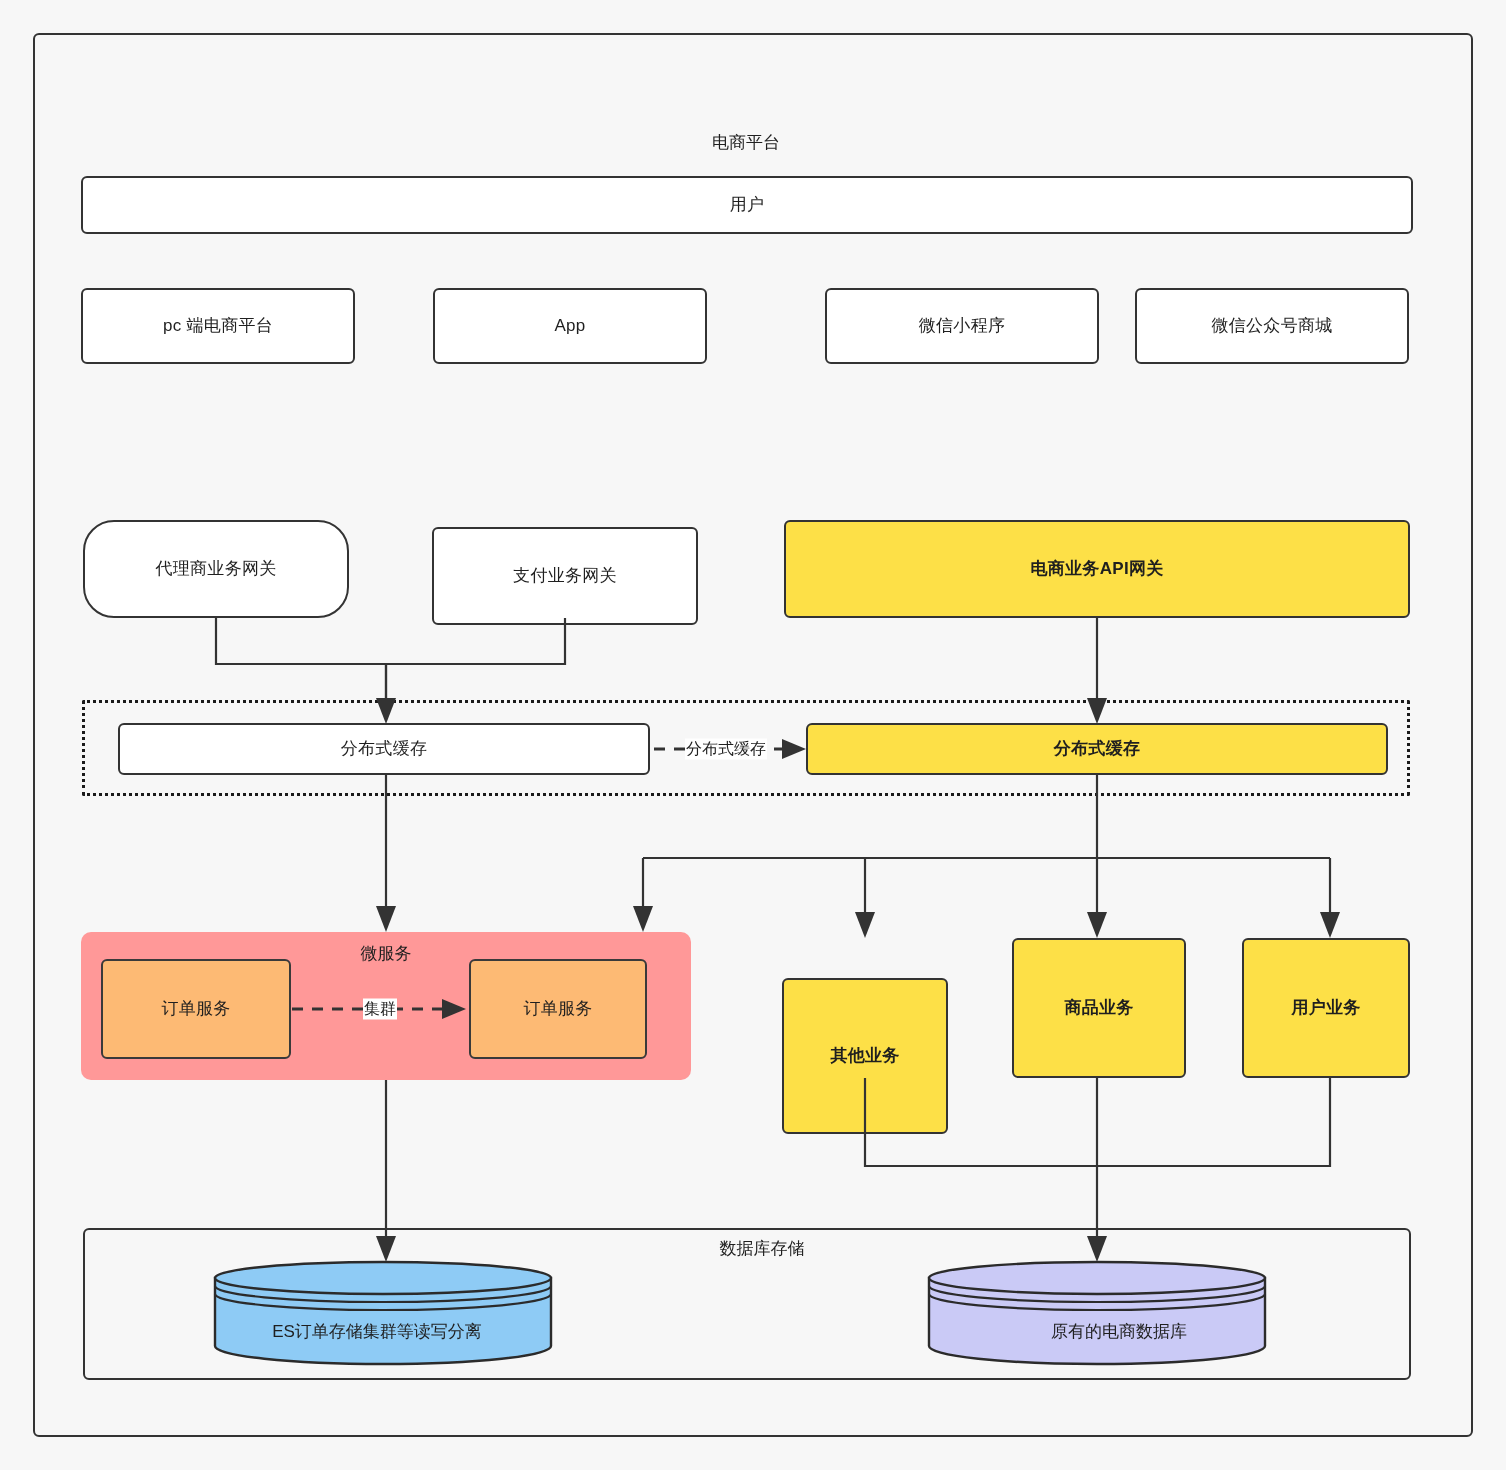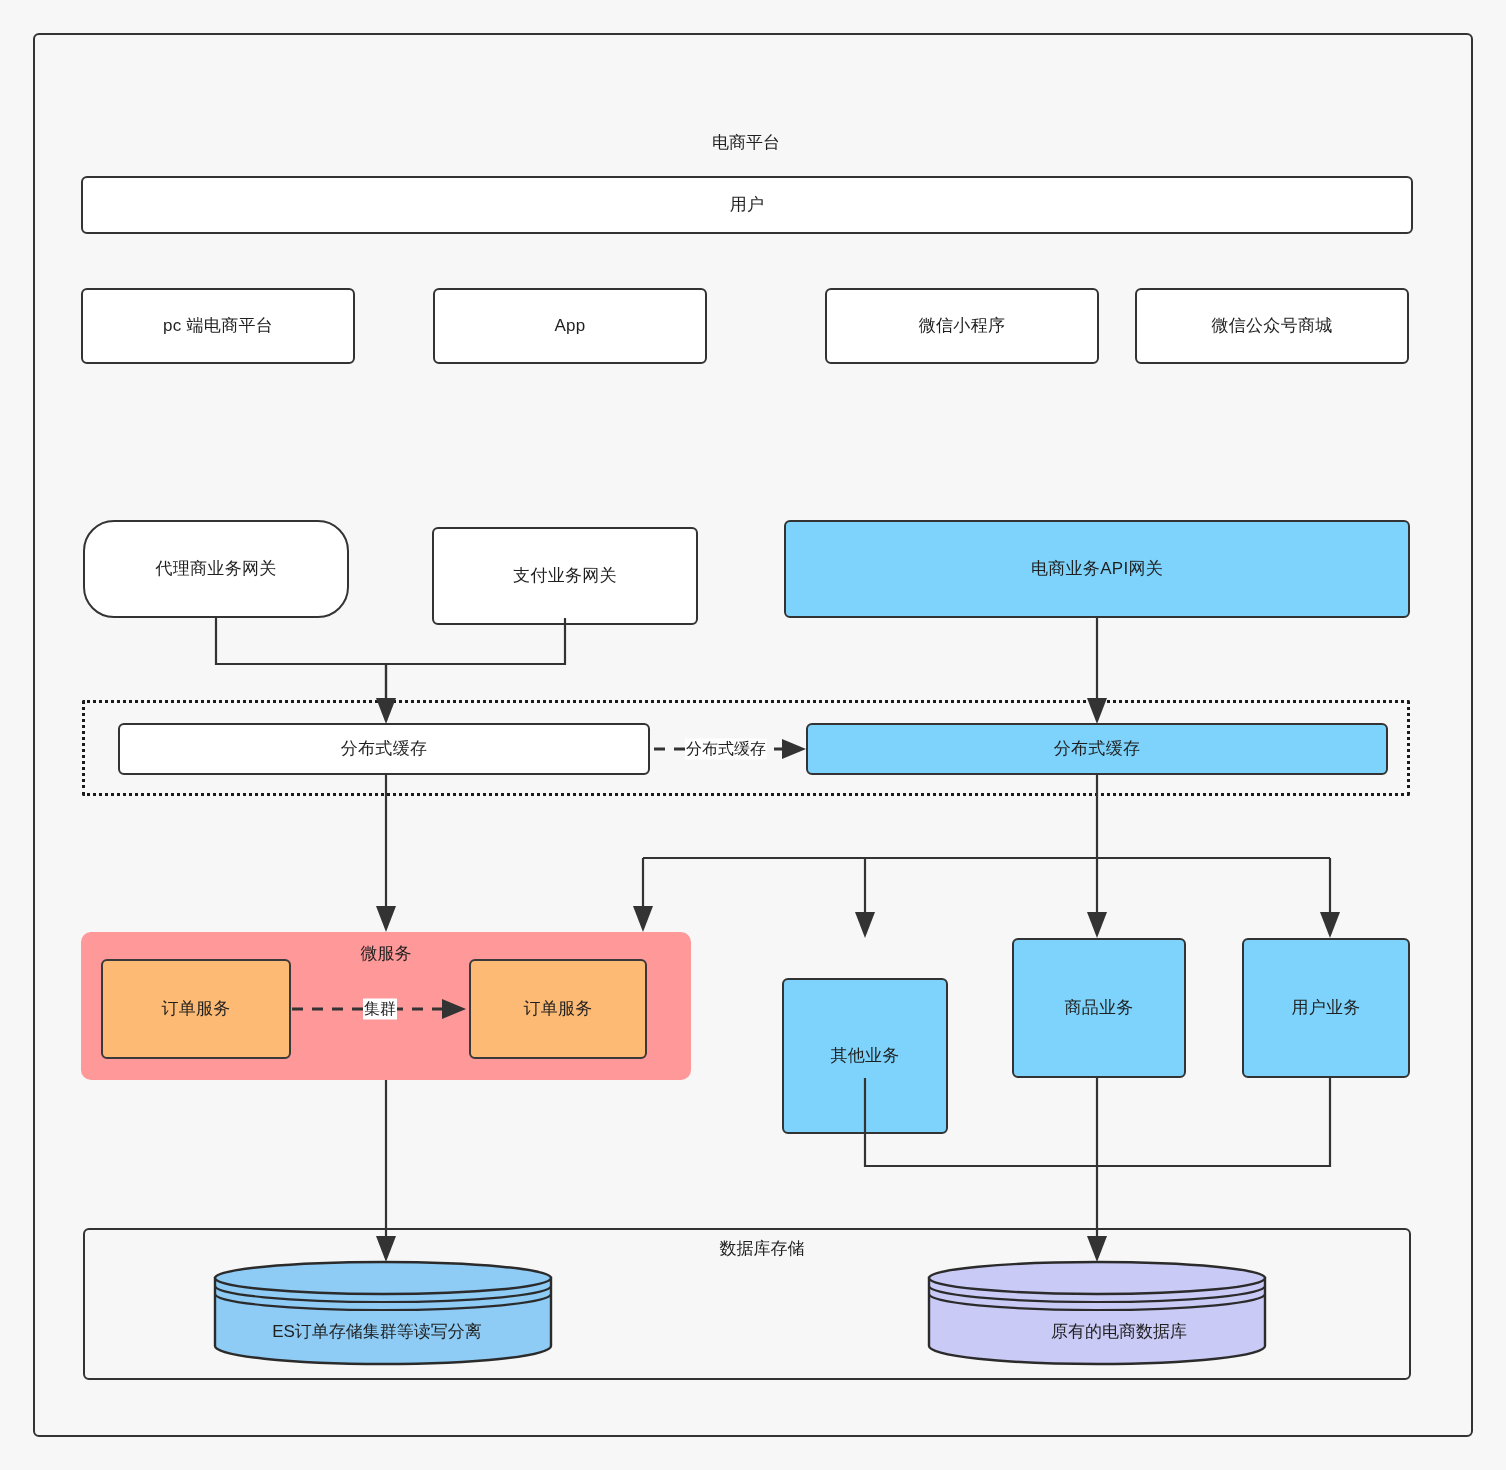--- a/index.html
+++ b/index.html
@@ -28,7 +28,7 @@
     text-align:right;
     letter-spacing:.3px;
   }
-  .node.purple{background:#7dd3fc;}
+  .node.purple{background:#fde047;font-weight:bold;}
   .node.peach{background:#fdba74;border-color:#3a3a3a;}
   .group-box{
     position:absolute;box-sizing:border-box;

